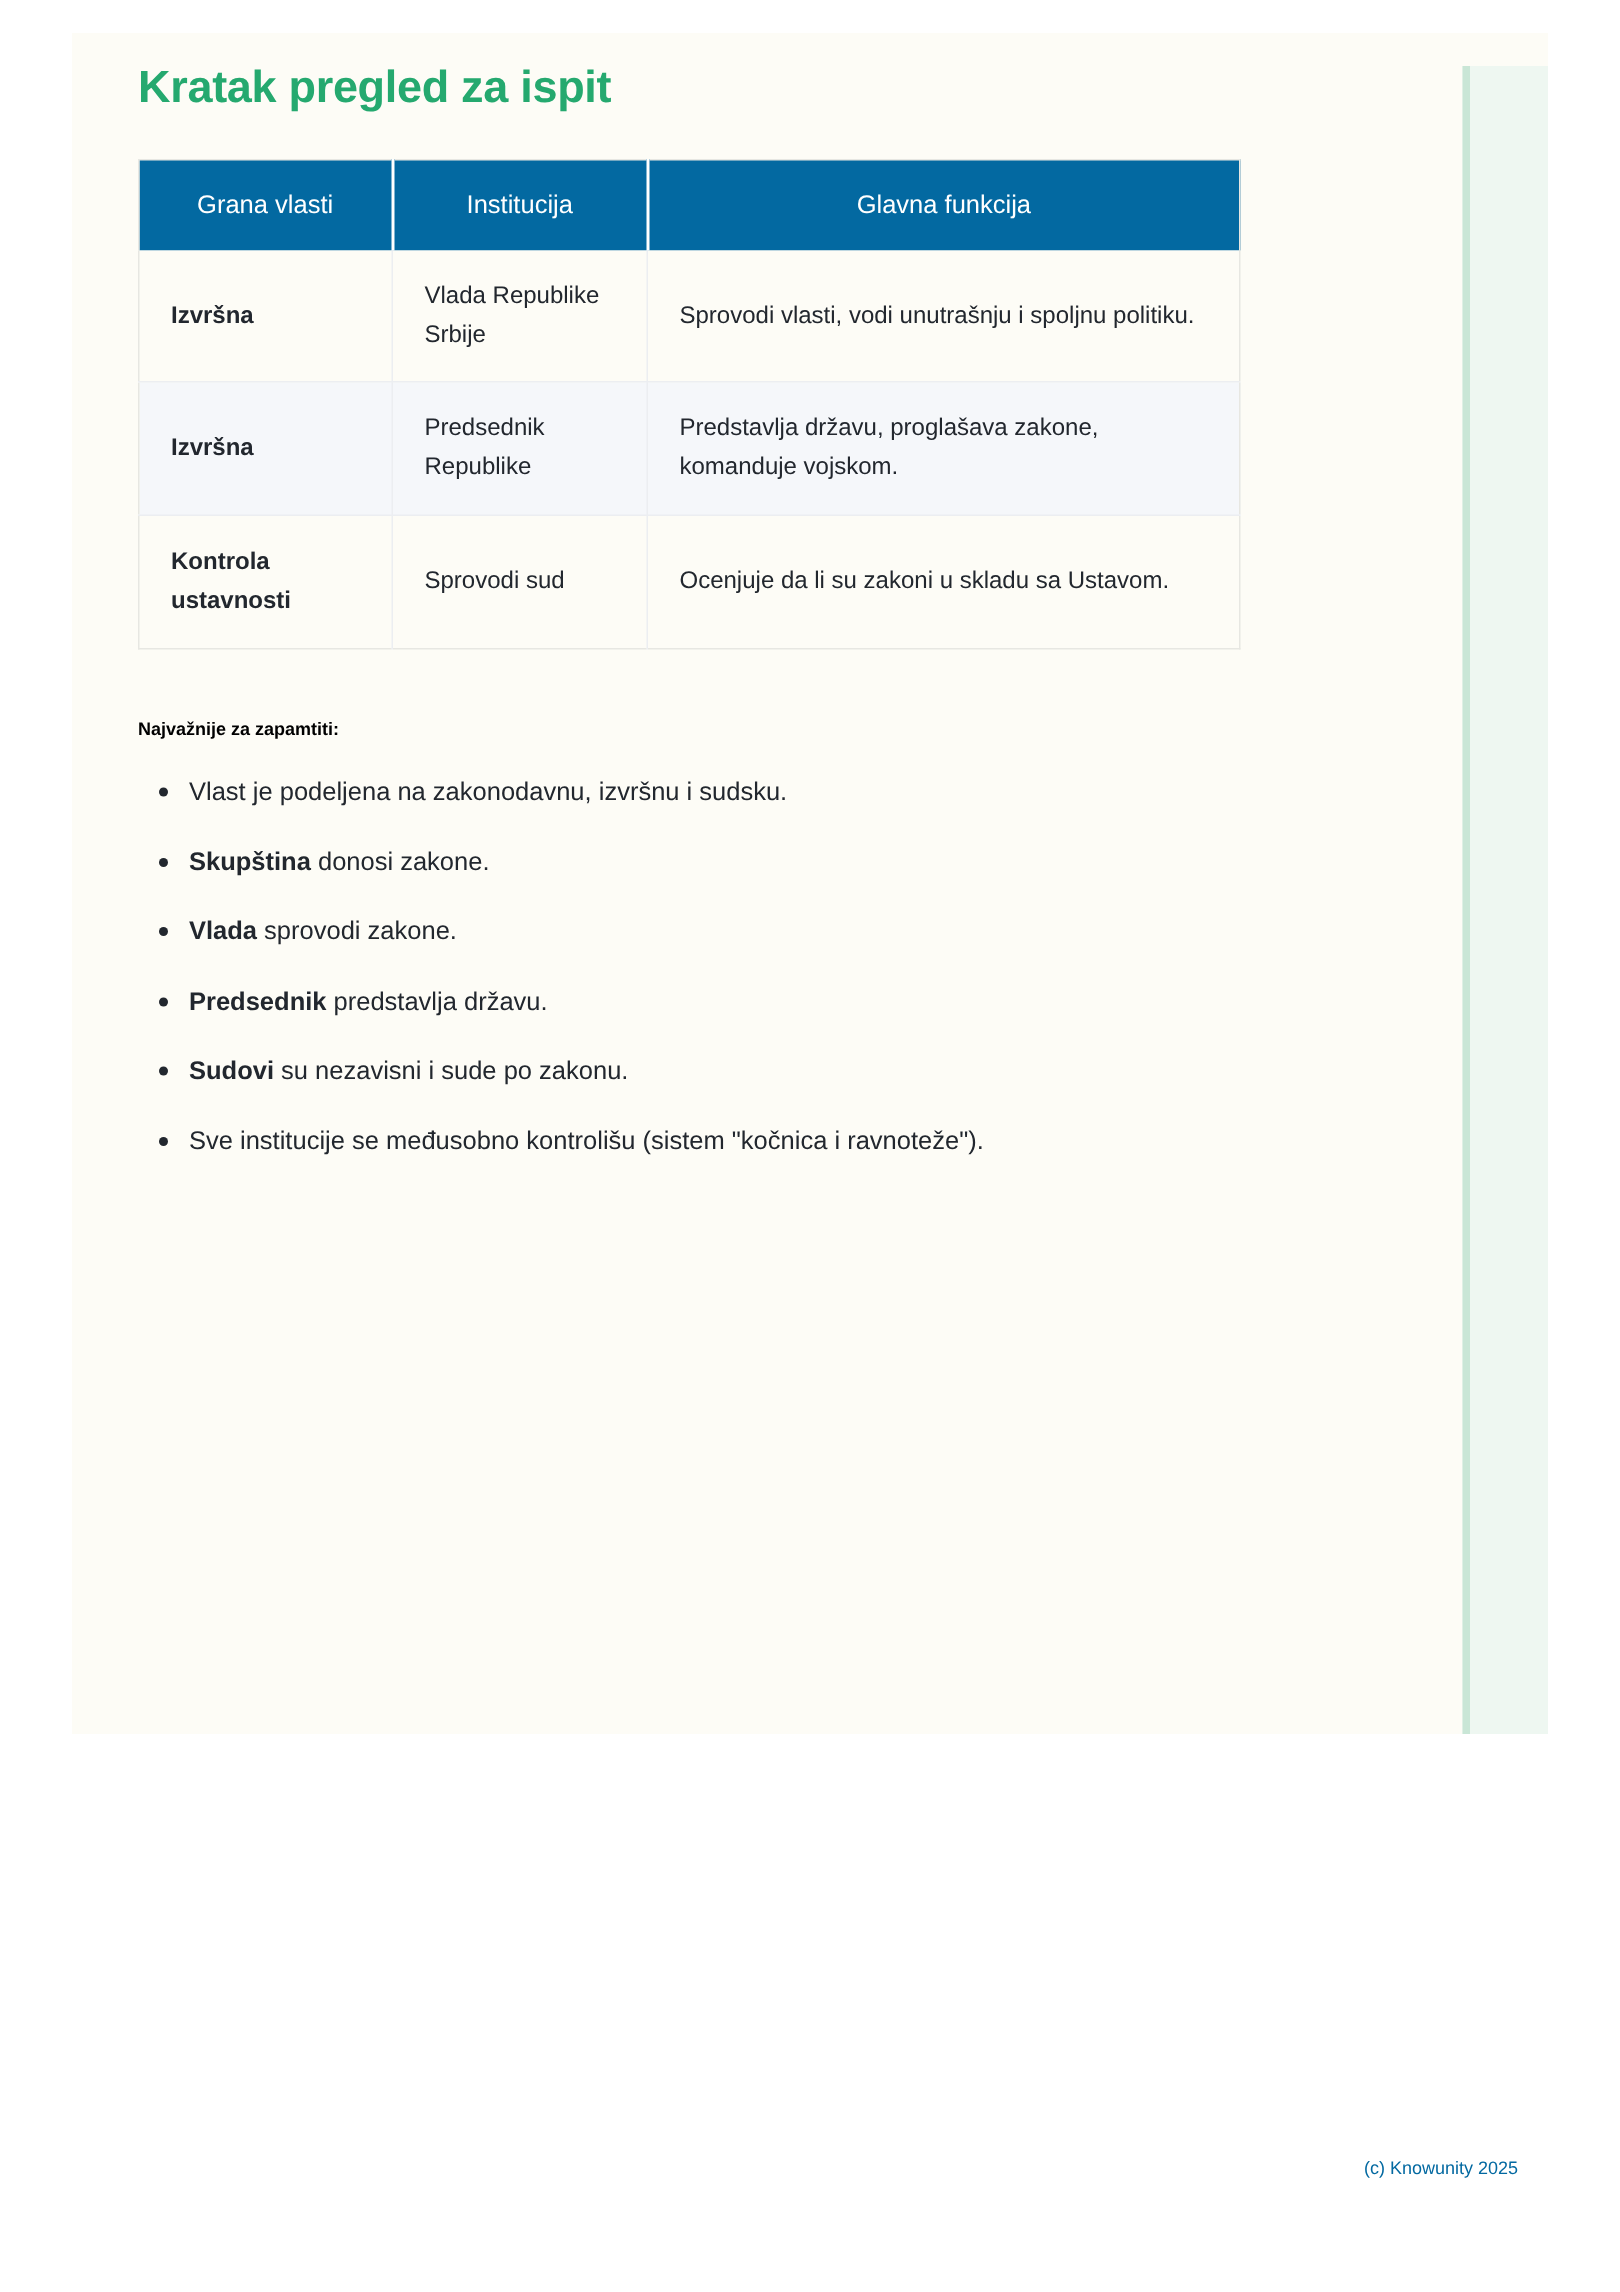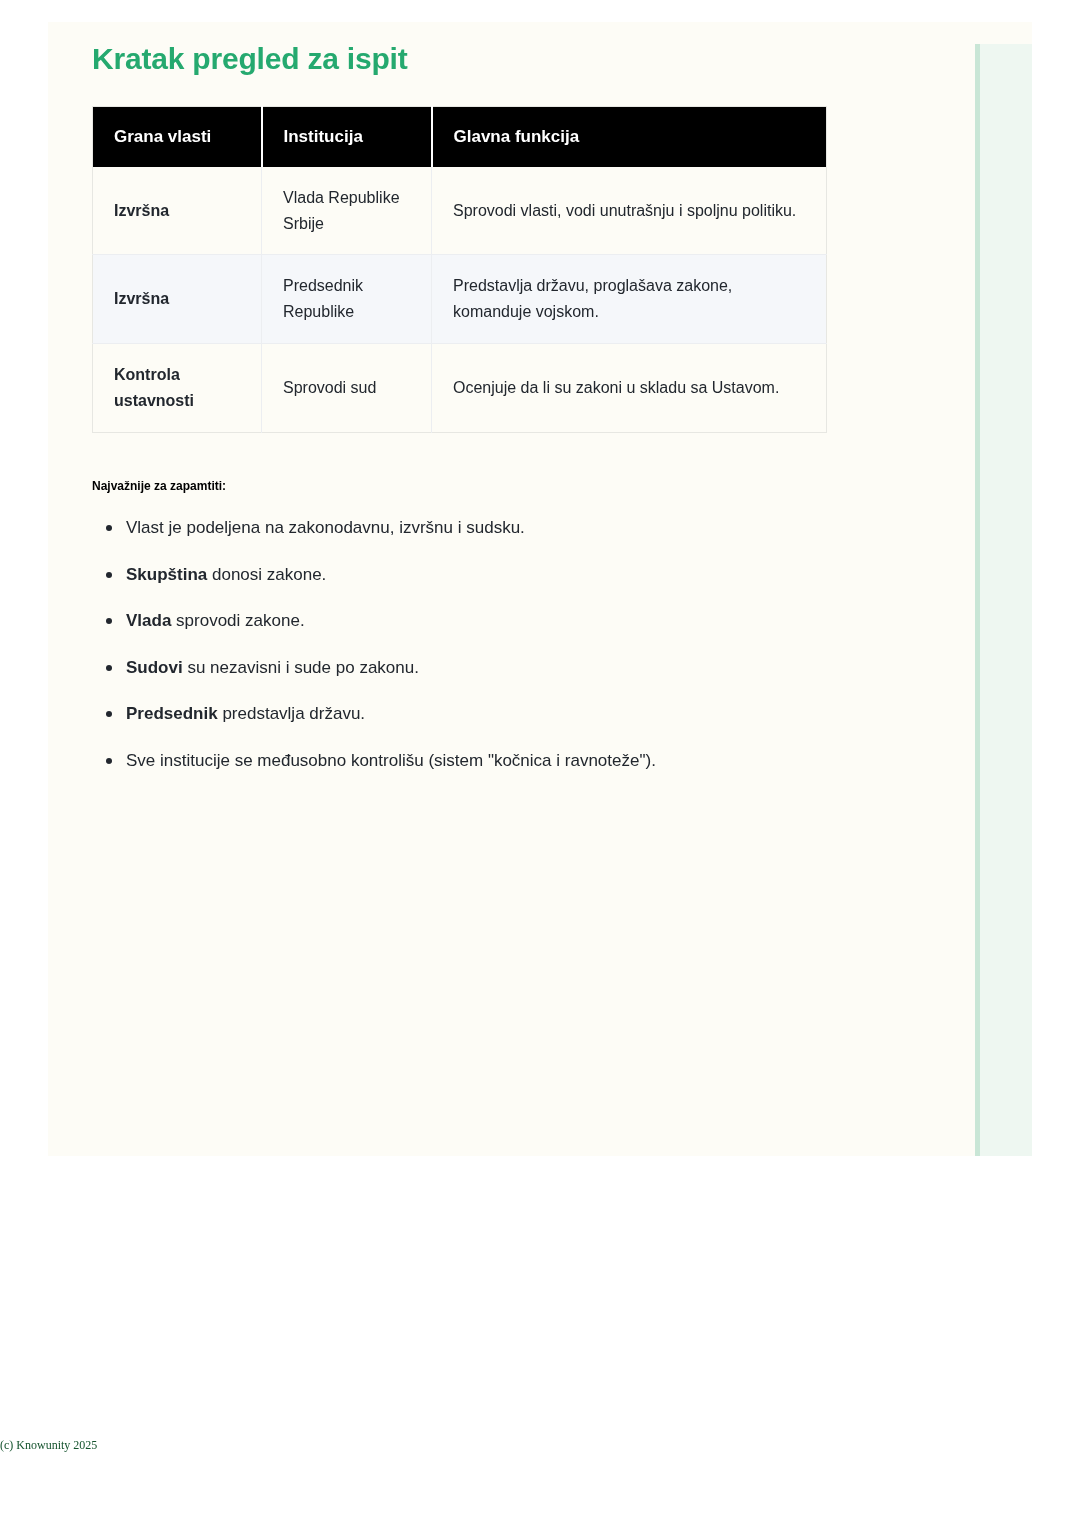--- a/index.html
+++ b/index.html
@@ -81,11 +81,11 @@
   table.overview col.c3 { width: 395px; }
 
   table.overview thead th {
-    background: #000000;
+    background: #0369a1;
     color: #ffffff;
     font-size: 17px;
-    font-weight: 700;
-    text-align: left;
+    font-weight: 400;
+    text-align: center;
     padding: 19px 21px;
     border-right: 2px solid #ffffff;
     vertical-align: middle;

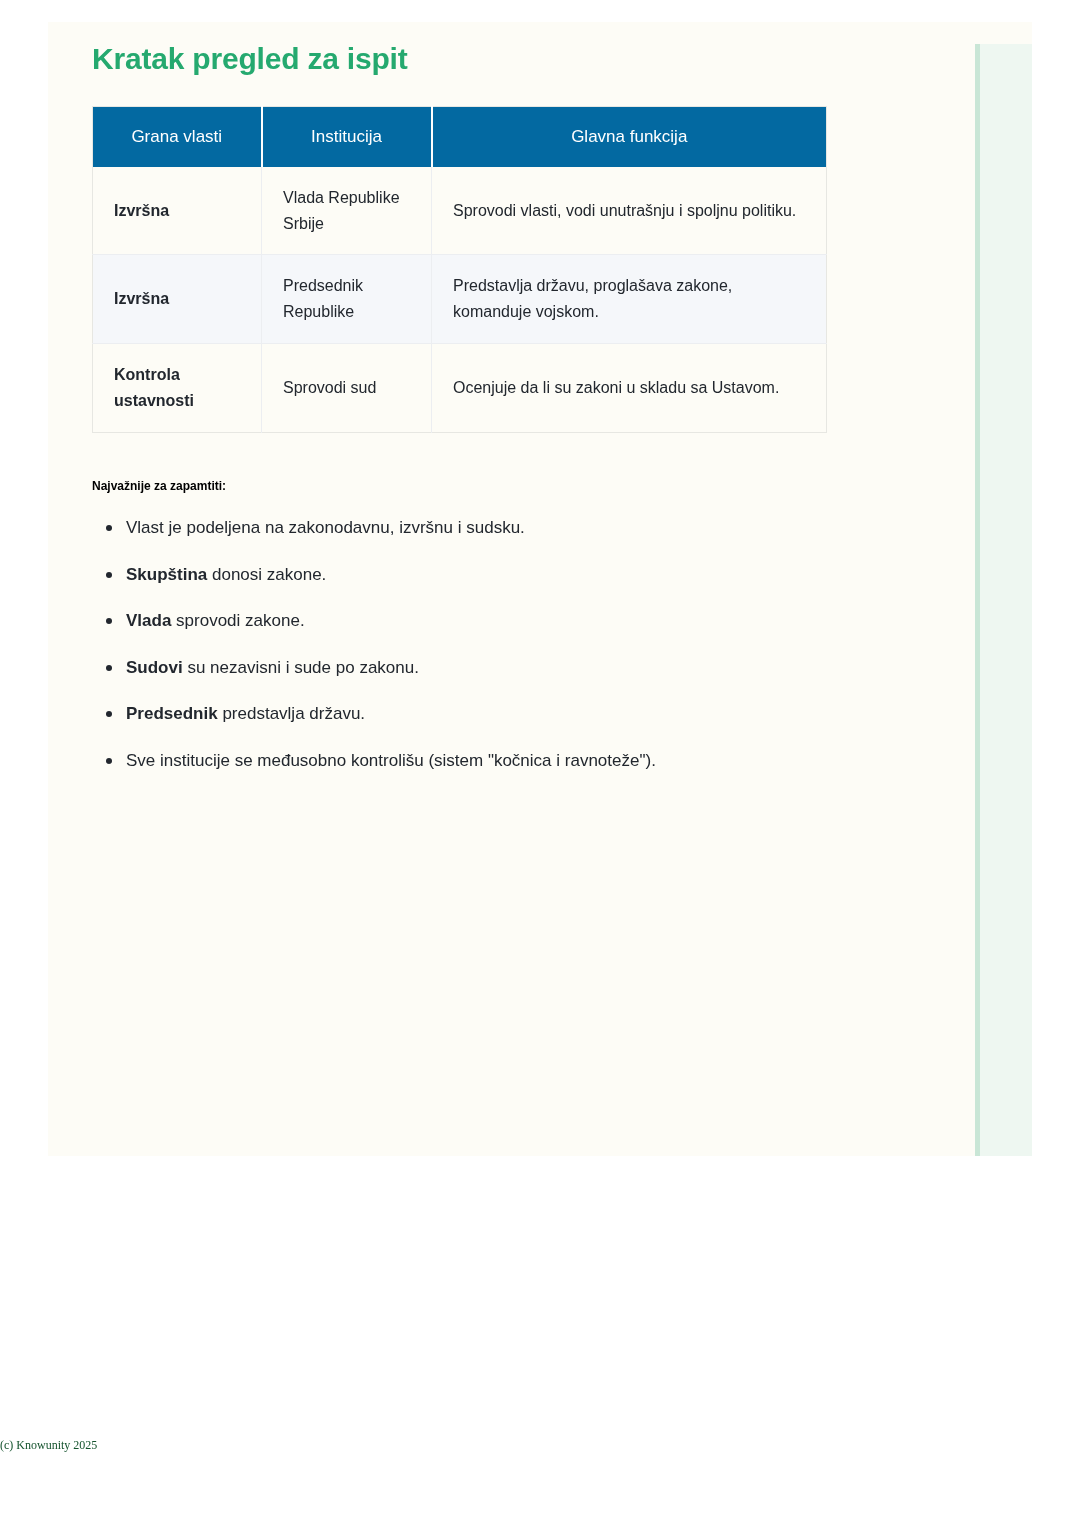--- a/index.html
+++ b/index.html
@@ -208,8 +208,8 @@
         <li><span>Vlast je podeljena na zakonodavnu, izvršnu i sudsku.</span></li>
         <li><b>Skupština</b><span> donosi zakone.</span></li>
         <li><b>Vlada</b><span> sprovodi zakone.</span></li>
+        <li><b>Predsednik</b><span> predstavlja državu.</span></li>
         <li><b>Sudovi</b><span> su nezavisni i sude po zakonu.</span></li>
-        <li><b>Predsednik</b><span> predstavlja državu.</span></li>
         <li><span>Sve institucije se međusobno kontrolišu (sistem "kočnica i ravnoteže").</span></li>
       </ul>
 

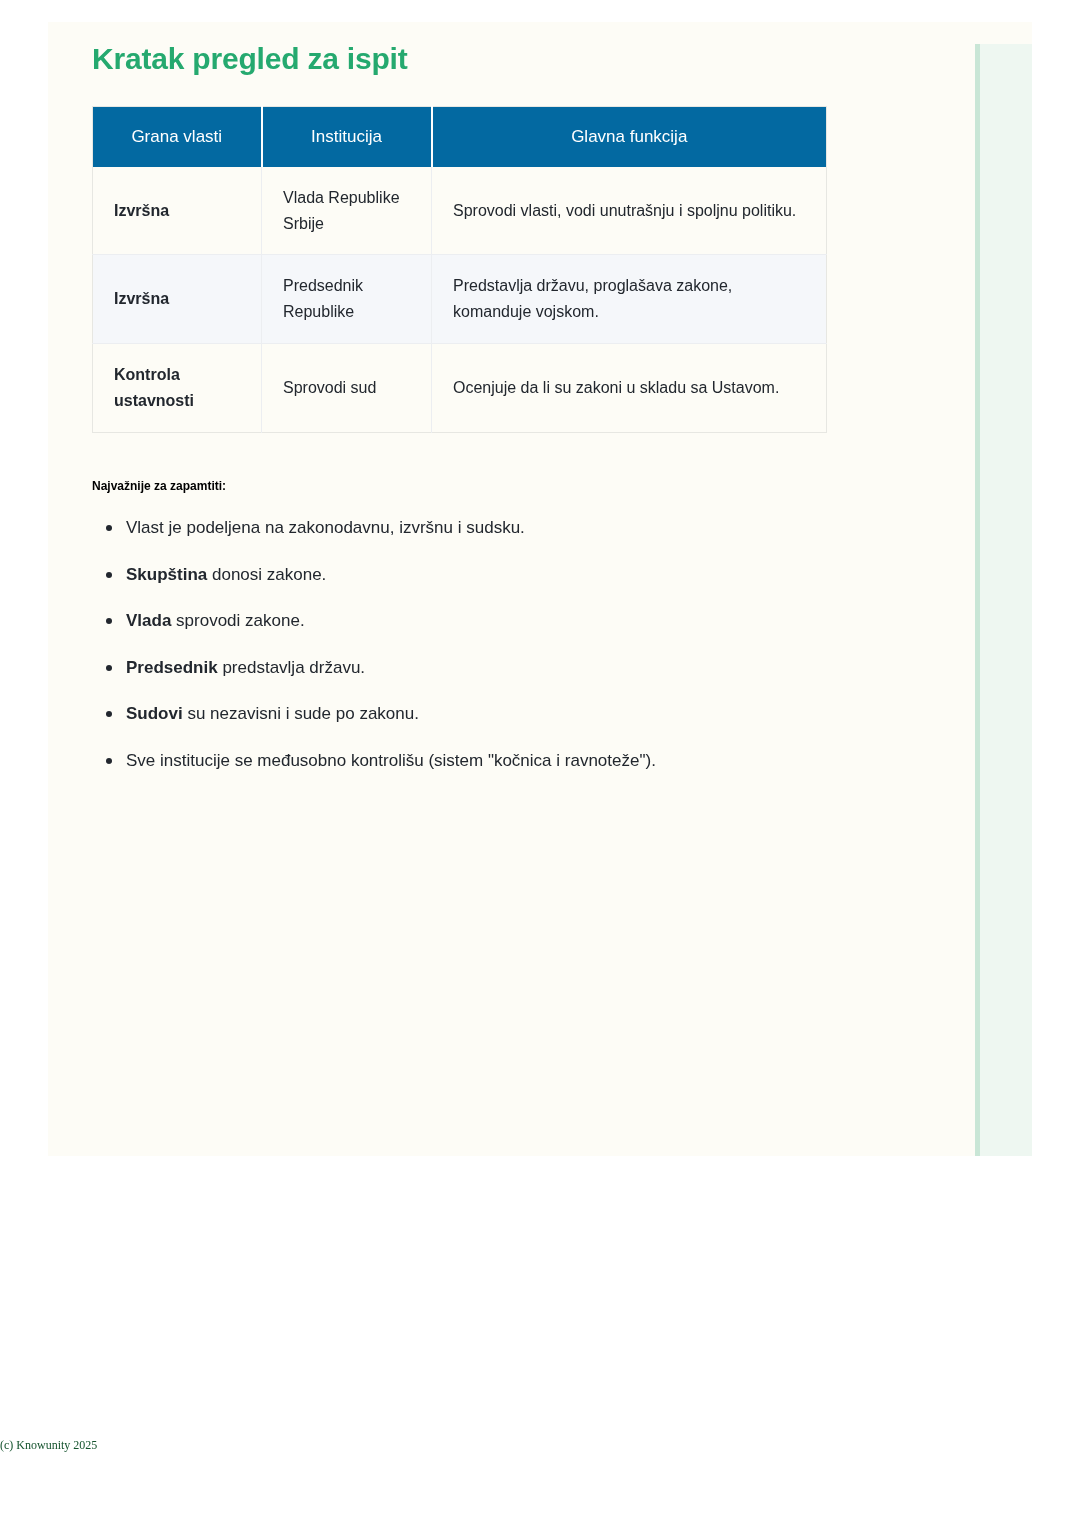--- a/index.html
+++ b/index.html
@@ -149,10 +149,9 @@
     left: 0;
     top: 1438px;
     width: 1012px;
-    text-align: left;
+    text-align: right;
     font-size: 12px;
-    color: #14532d;
-    font-family: Liberation Serif, serif;
+    color: #0369a1;
   }
 </style>
 </head>

